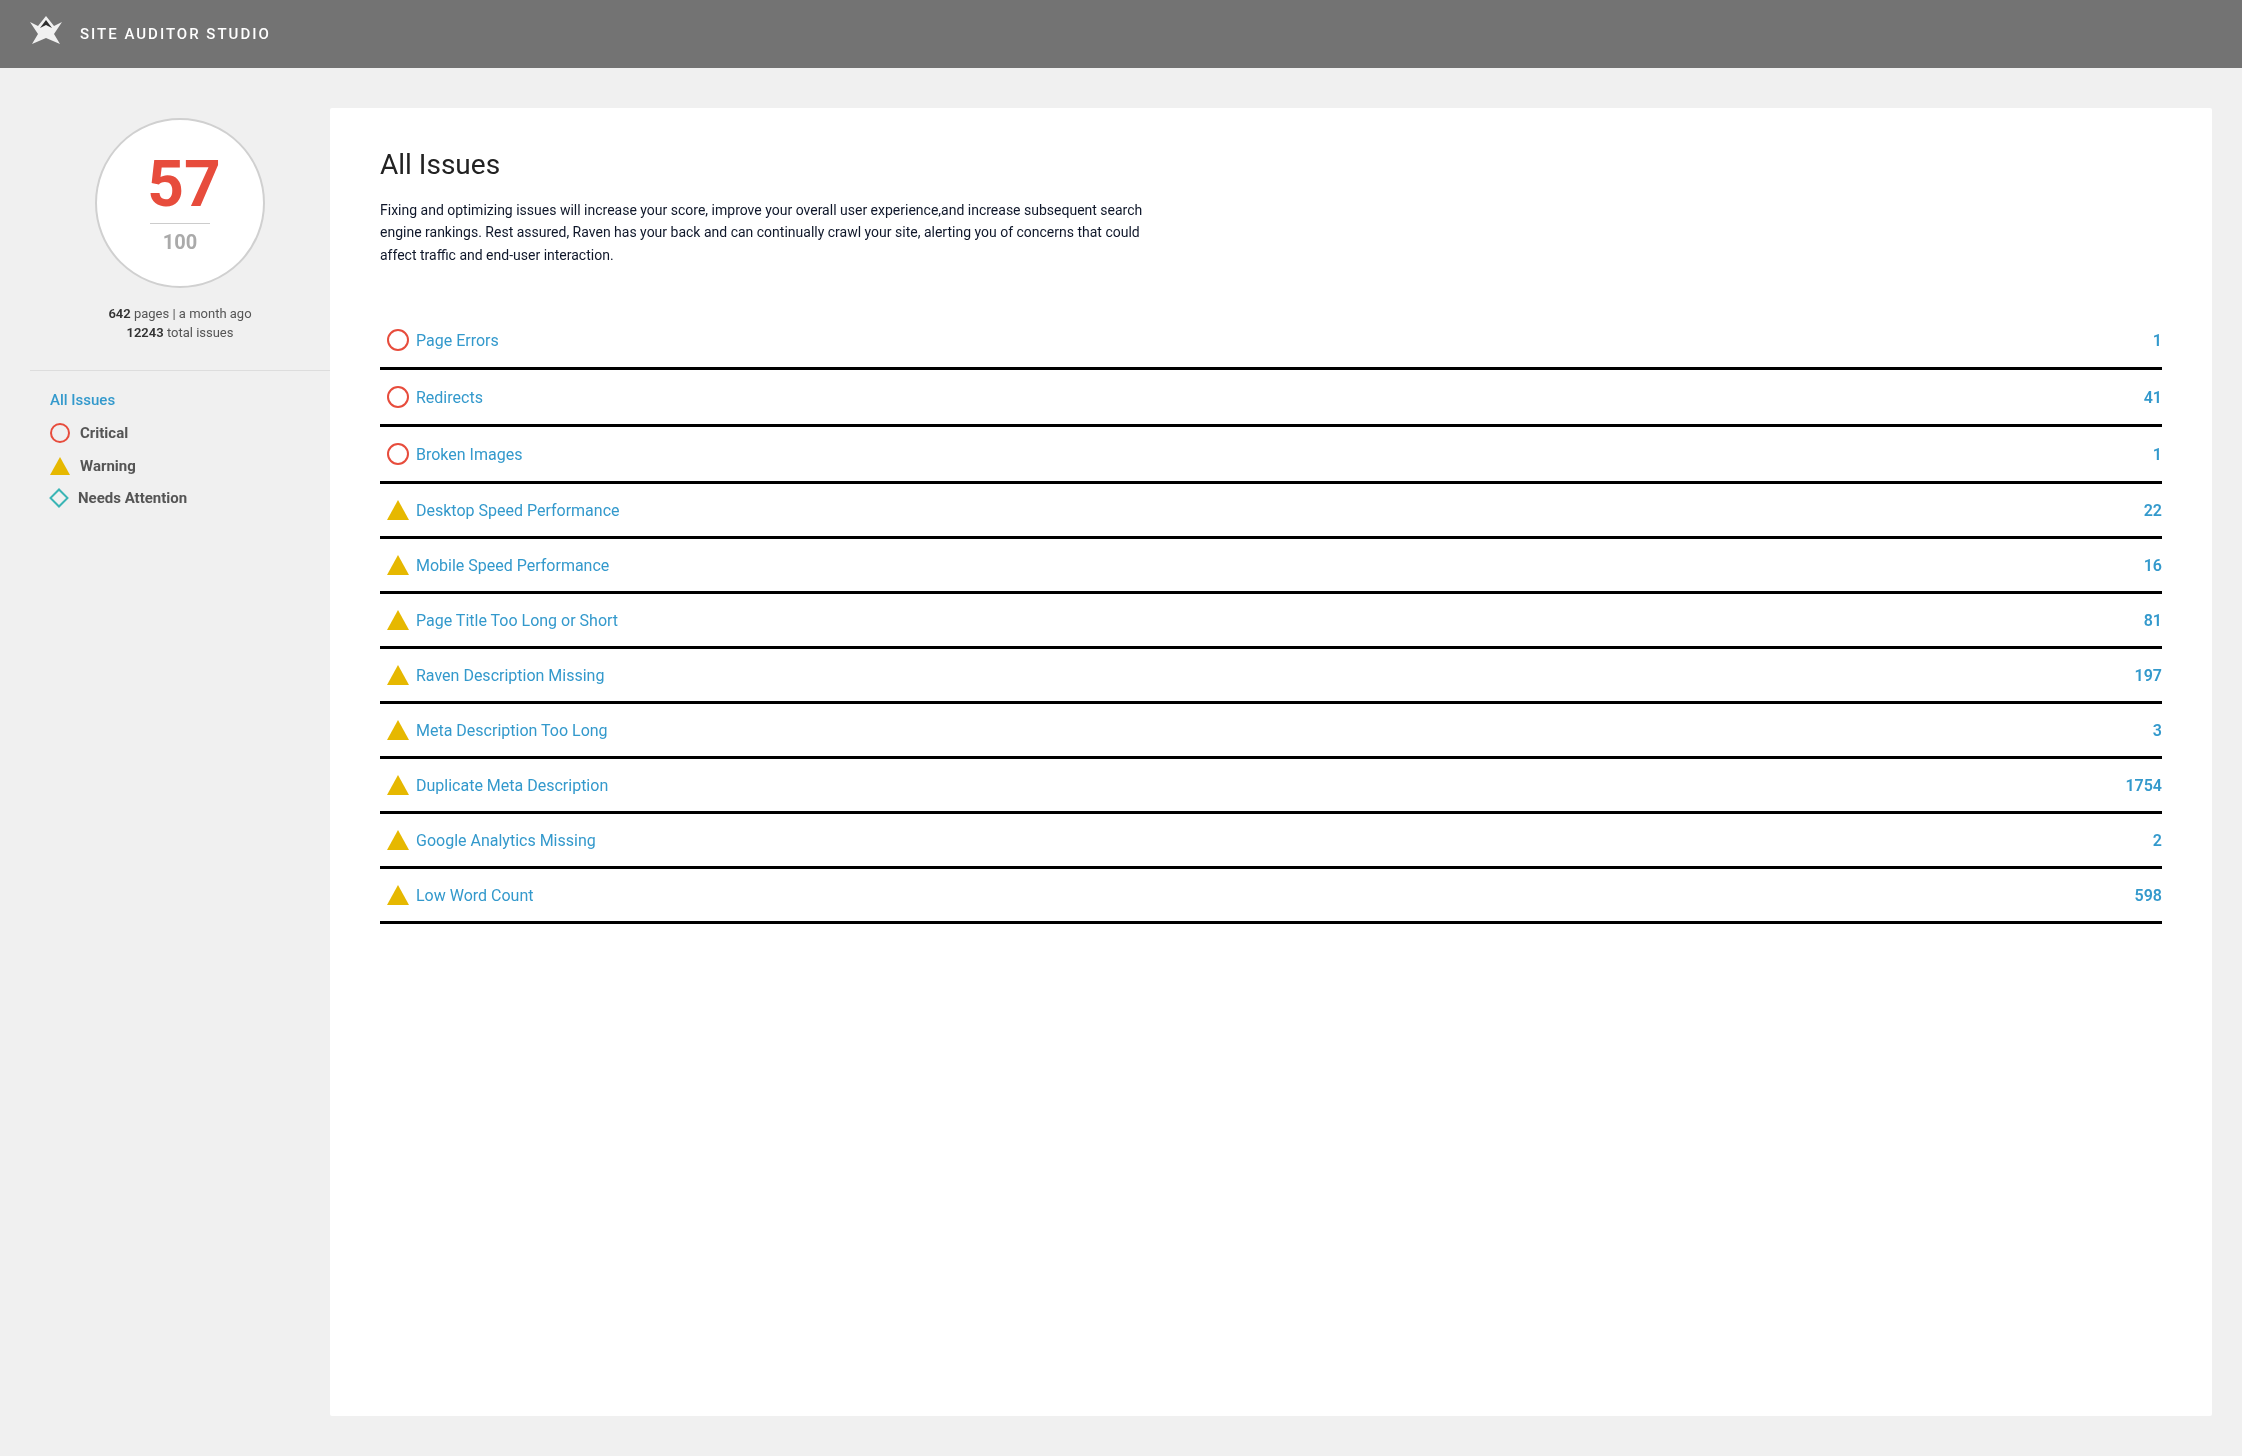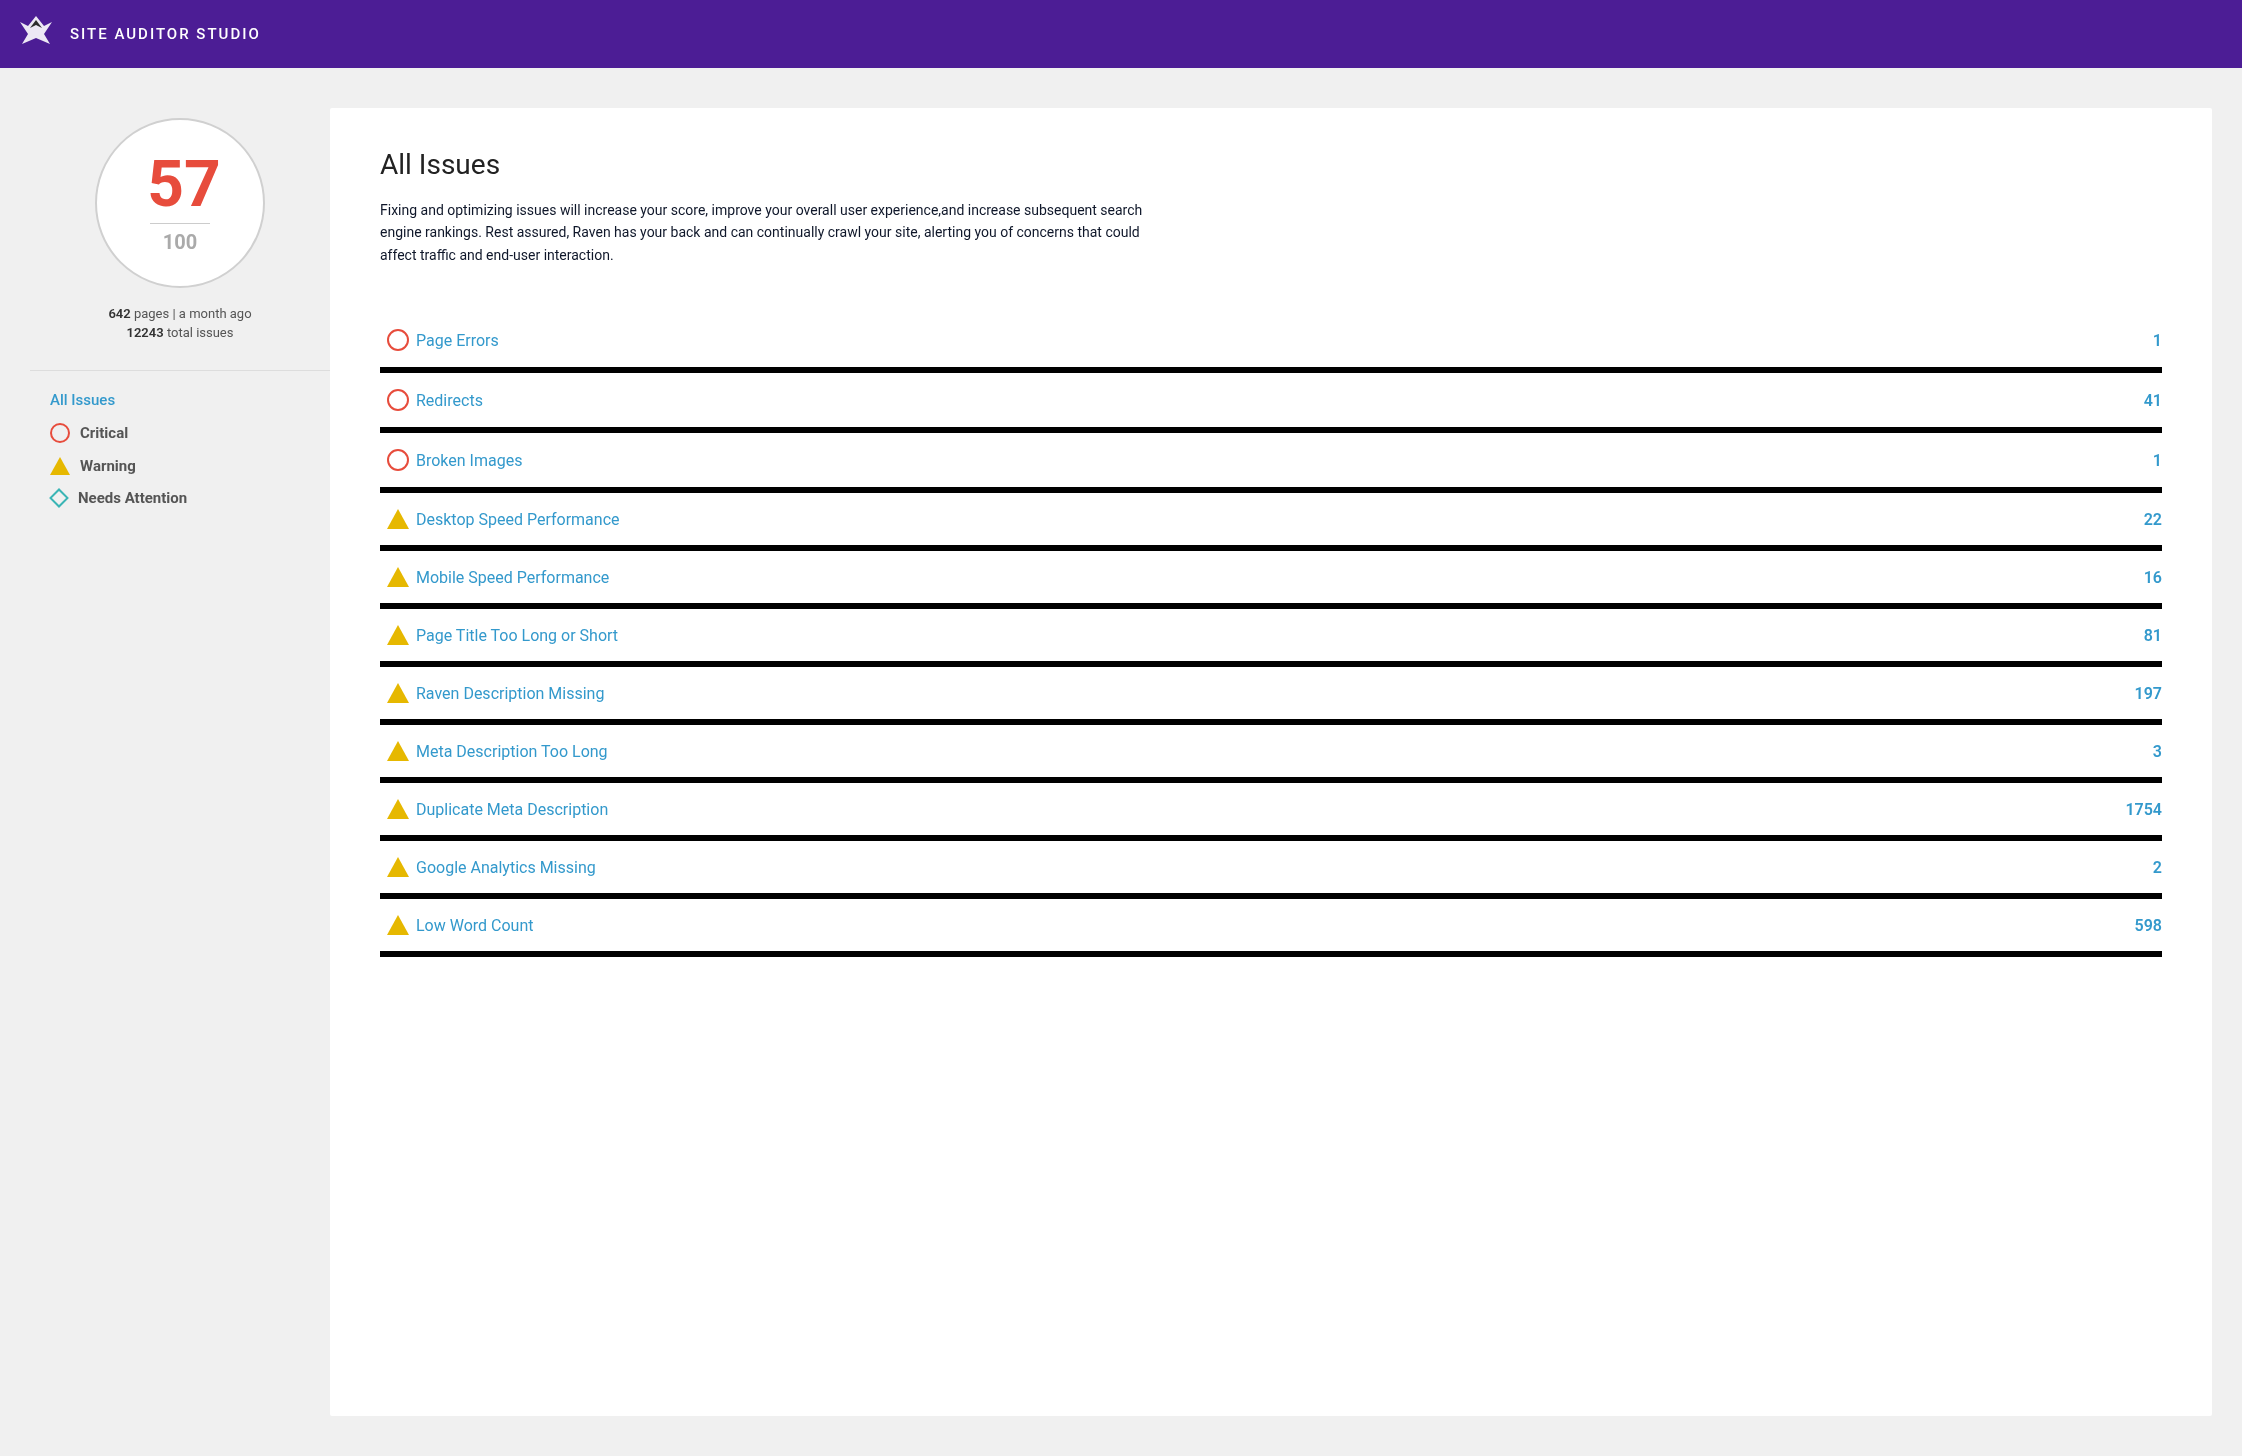--- a/index.html
+++ b/index.html
@@ -7,11 +7,11 @@
 
     
     #header {
-      background: #4c1d95;
+      background: #737373;
       height: 68px;
       display: flex;
       align-items: center;
-      padding: 0 14px;
+      padding: 0 24px;
       gap: 14px;
     }
     #header .logo-area {

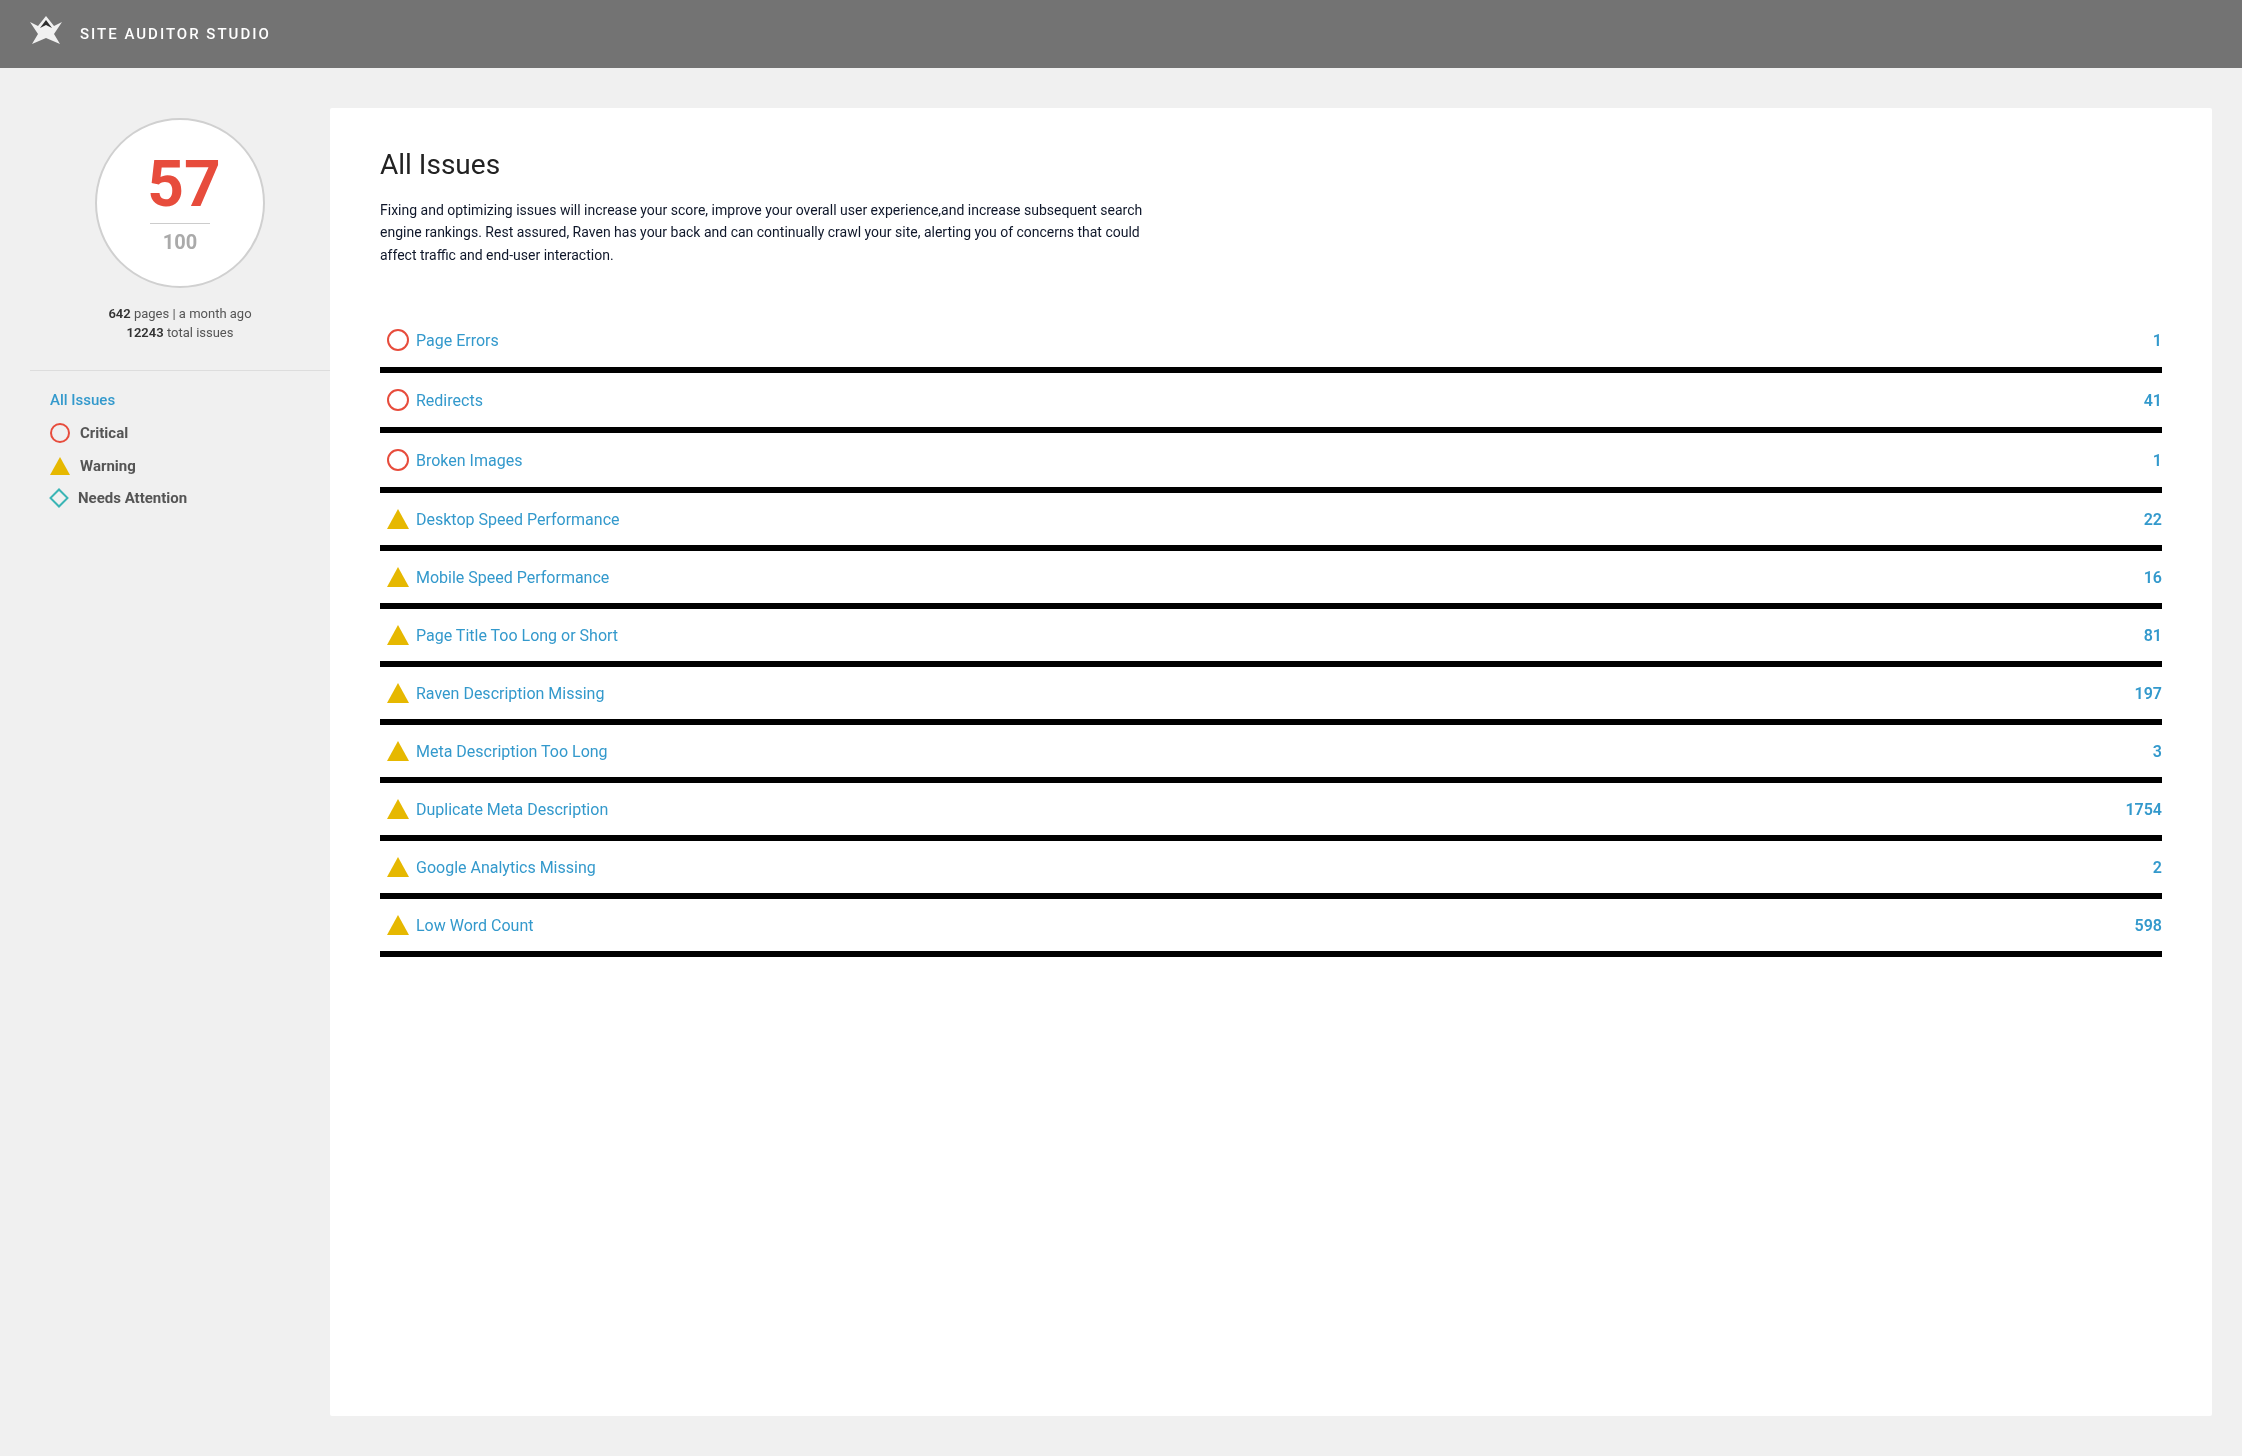--- a/index.html
+++ b/index.html
@@ -195,7 +195,7 @@
       display: flex;
       align-items: center;
       padding: 16px 0;
-      border-bottom: 6px solid #000000;
+      border-bottom: 3px solid #000000;
       cursor: pointer;
     }
 

